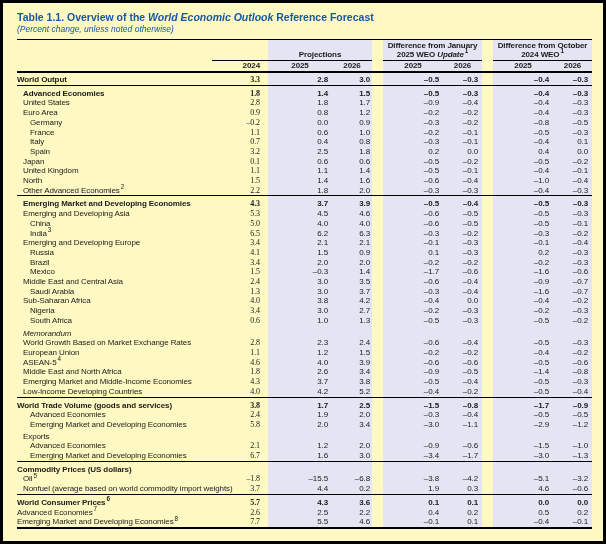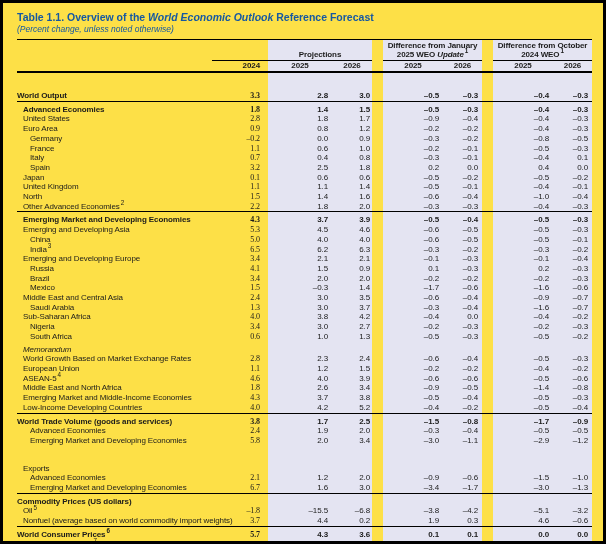--- a/index.html
+++ b/index.html
@@ -5,7 +5,7 @@
   html,body { margin:0; padding:0; background:#fff; }
   .page {
     width:606px; height:544px; box-sizing:border-box;
-    border:3px solid #000; background:#fde047;
+    border:3px solid #000; background:#fef9c3;
     padding:8px 12px 0 14px;
     font-family:"Liberation Sans", sans-serif;
     color:#1b1b1b; overflow:hidden;

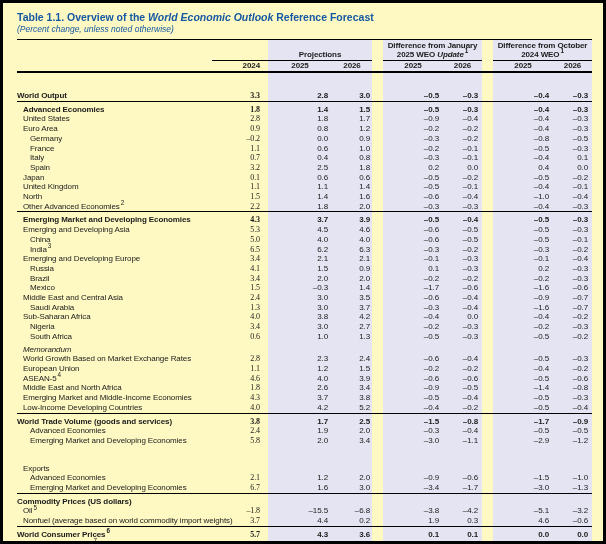--- a/index.html
+++ b/index.html
@@ -43,7 +43,7 @@
   tr.italic td.lbl { font-style:italic; }
   tr.sep td { border-top:1px solid #000; }
   tr.gap td { padding-top:3px; }
-  tr.gap-sm td { padding-top:18px; }
+  tr.gap-sm td { padding-top:2px; }
   tbody tr:last-child td { border-bottom:2px solid #000; }
   sup { font-size:6.3px; vertical-align:super; line-height:0; margin-left:1px; }
 </style>

